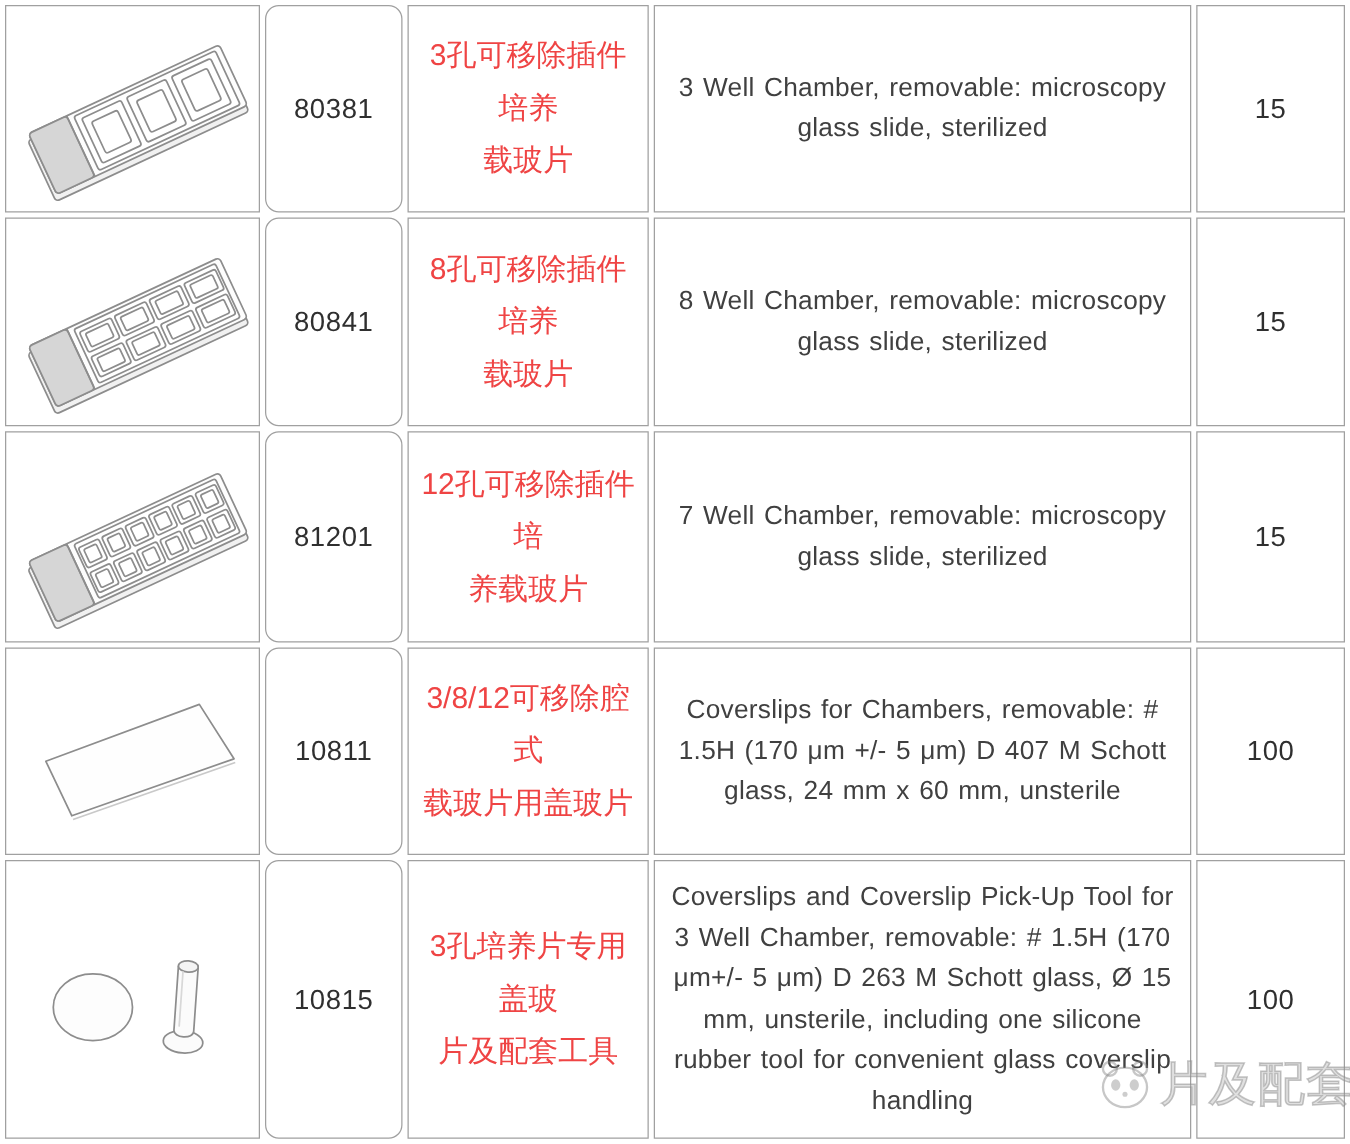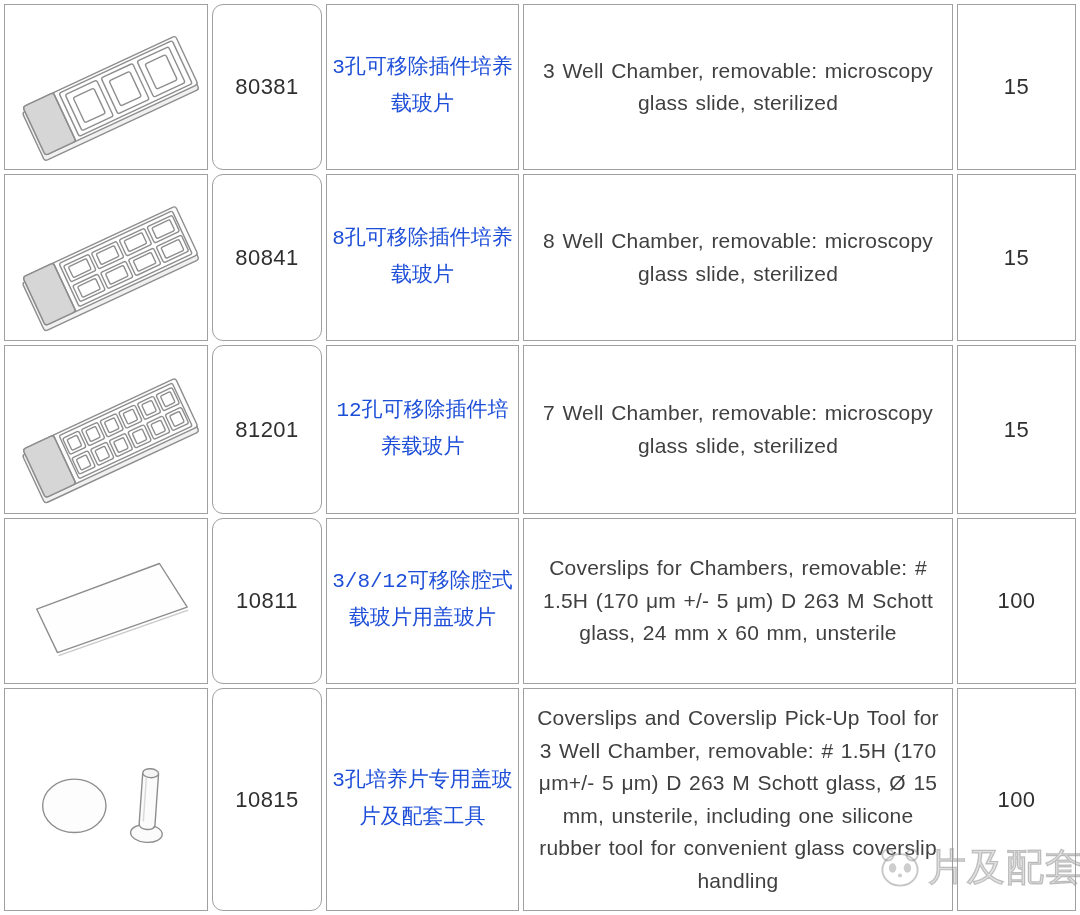--- a/index.html
+++ b/index.html
@@ -44,12 +44,11 @@
   td.img-cell svg { display: block; width: 100%; height: 100%; }
   td.sku-cell { font-size: 22px; color: #2f2f2f; letter-spacing: 0.5px; border-radius: 11px; }
   td.name-cell {
-    font-size: 21px;
-    color: #1d4ed8;
+    font-size: 24px;
+    color: #ef4444;
     line-height: 1.75;
     padding: 0 5px;
     white-space: pre-line;
-    font-family: Liberation Mono, monospace;
   }
   td.desc-cell {
     font-size: 21px;

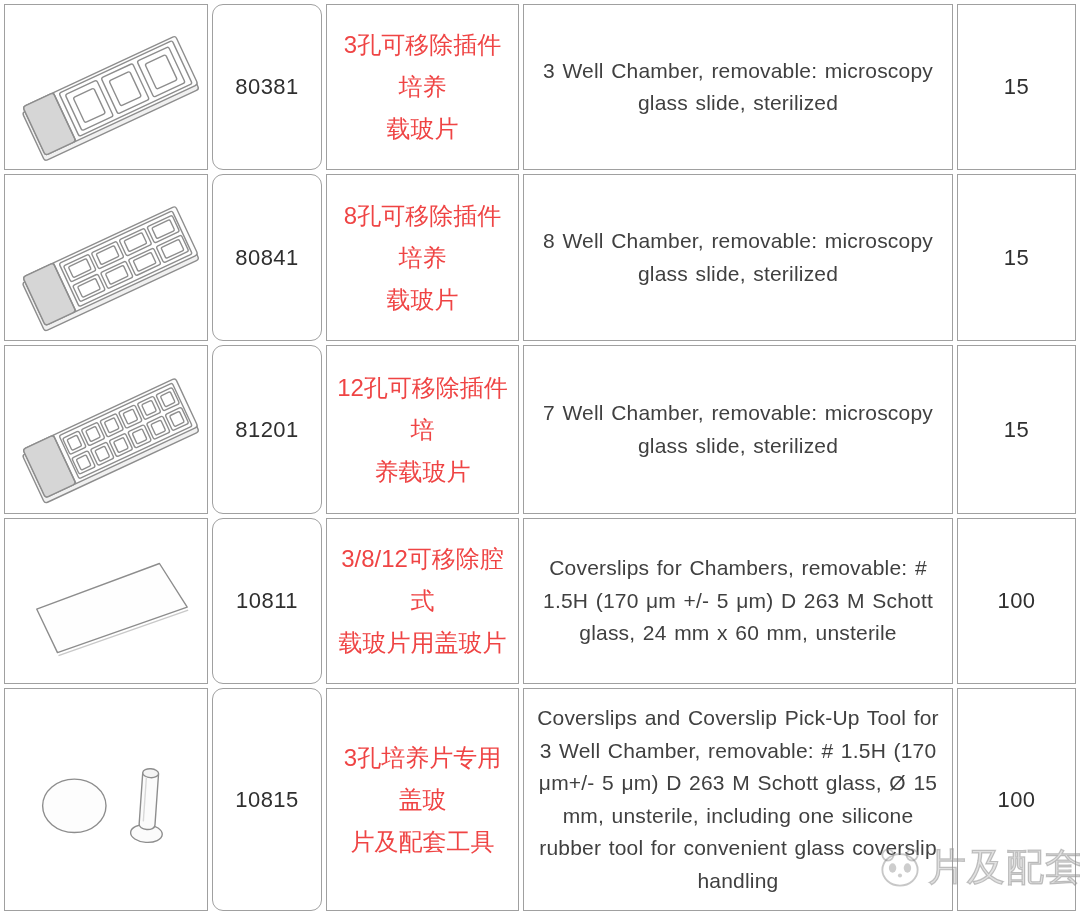--- a/index.html
+++ b/index.html
@@ -213,7 +213,7 @@
       <td class="name-cell">3/8/12可移除腔式
 载玻片用盖玻片</td>
       <td class="desc-cell">Coverslips for Chambers, removable: #
-1.5H (170 μm +/- 5 μm) D 263 M Schott
+1.5H (170 μm +/- 5 μm) D 407 M Schott
 glass, 24 mm x 60 mm, unsterile</td>
       <td class="pack-cell">100</td>
     </tr>

